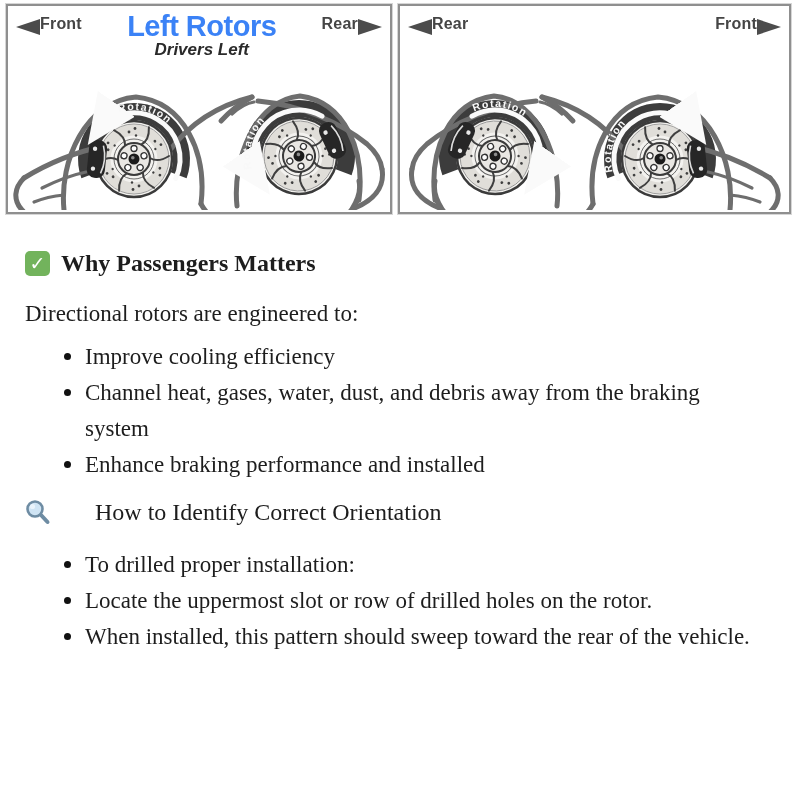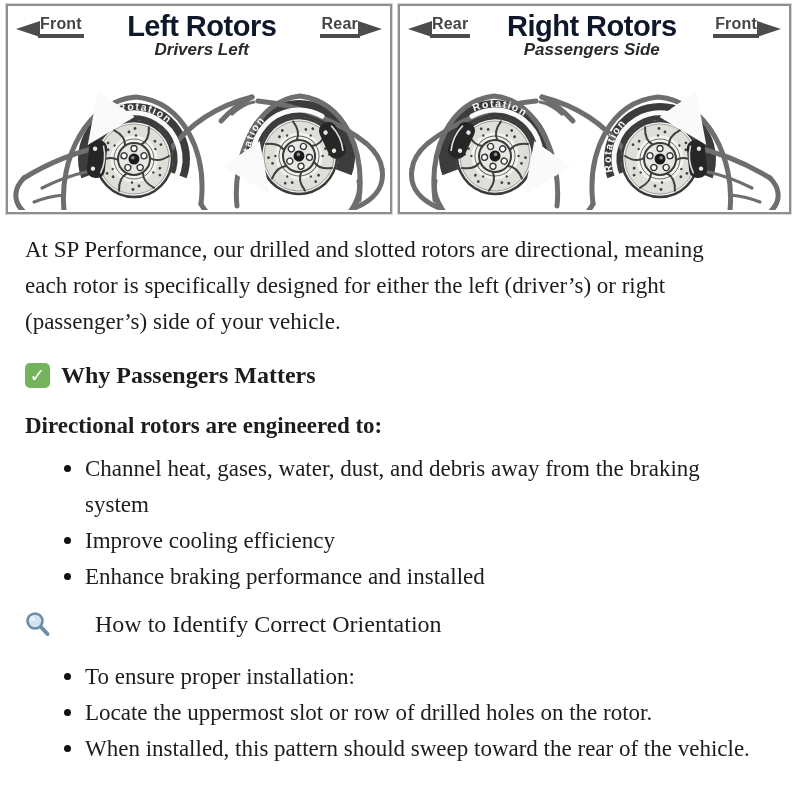--- a/index.html
+++ b/index.html
@@ -16,7 +16,7 @@
               display:flex;justify-content:space-between;align-items:flex-start;
               font-family:"Liberation Sans", sans-serif;}
   .dir-label{display:flex;align-items:center;margin-top:4px;}
-  .dir-stack{display:flex;flex-direction:column;align-items:stretch;}
+  .dir-stack{display:flex;flex-direction:row;align-items:stretch;}
   .dir-text{font-weight:bold;font-size:16px;color:#454545;letter-spacing:.2px;padding:0 2px;}
   .dir-bar{height:4px;background:#4c4c4c;margin-top:1px;}
   .tri{width:0;height:0;border-top:8px solid transparent;border-bottom:8px solid transparent;margin-bottom:-5px;}

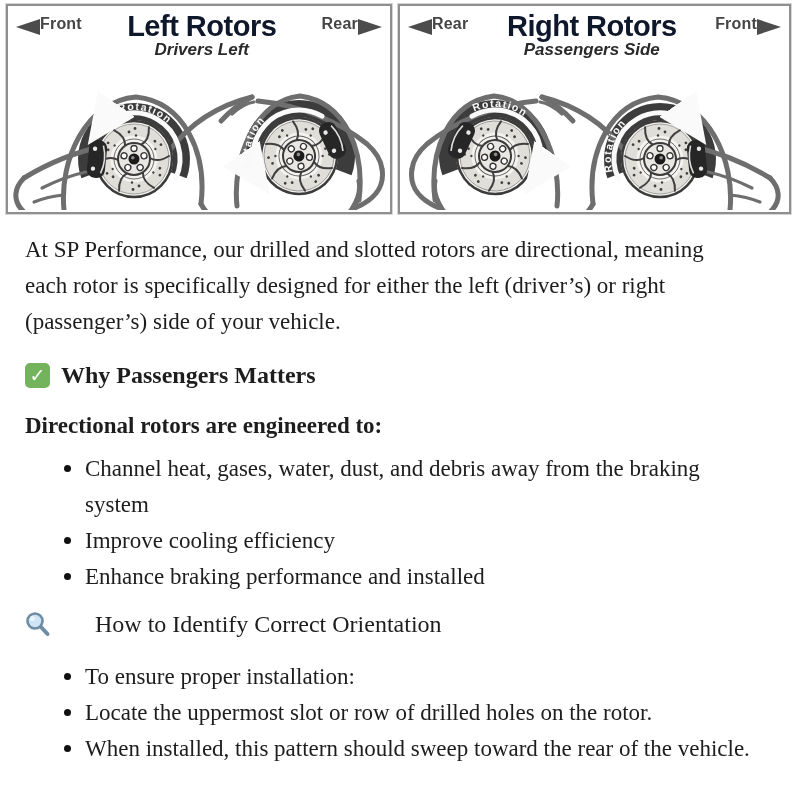--- a/index.html
+++ b/index.html
@@ -23,7 +23,7 @@
   .tri.left{border-right:24px solid #4c4c4c;margin-right:-2px;}
   .tri.right{border-left:24px solid #4c4c4c;margin-left:-2px;}
   .titles{text-align:center;flex:1;}
-  .panel-title{font-size:29px;font-weight:bold;color:#0f172a;letter-spacing:-0.5px;line-height:30px;}
+  .panel-title{font-size:29px;font-weight:bold;color:#3b82f6;letter-spacing:-0.5px;line-height:30px;}
   .panel-sub{font-size:17px;font-weight:bold;font-style:italic;color:#2a2a2a;line-height:18px;}
 
   .car-svg{position:absolute;left:50%;transform:translateX(-50%);bottom:2px;width:386px;height:162px;display:block;}

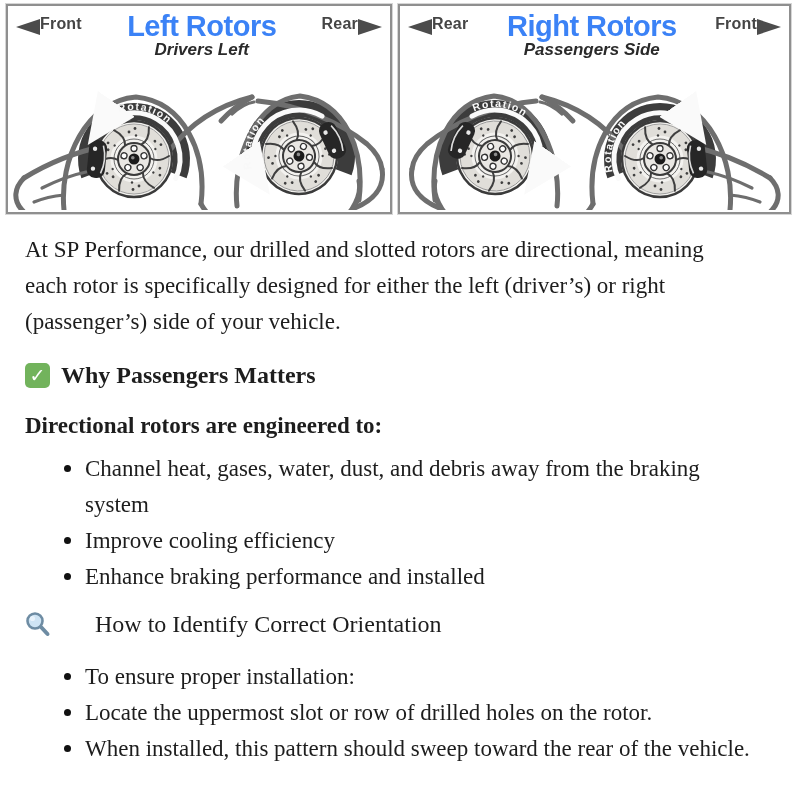--- a/index.html
+++ b/index.html
@@ -188,10 +188,6 @@
           <span class="dir-bar"></span>
         </span>
       </div>
-      <div class="titles">
-        <div class="panel-title">Right Rotors</div>
-        <div class="panel-sub">Passengers Side</div>
-      </div>
       <div class="dir-label">
         <span class="dir-stack">
           <span class="dir-text">Front</span>

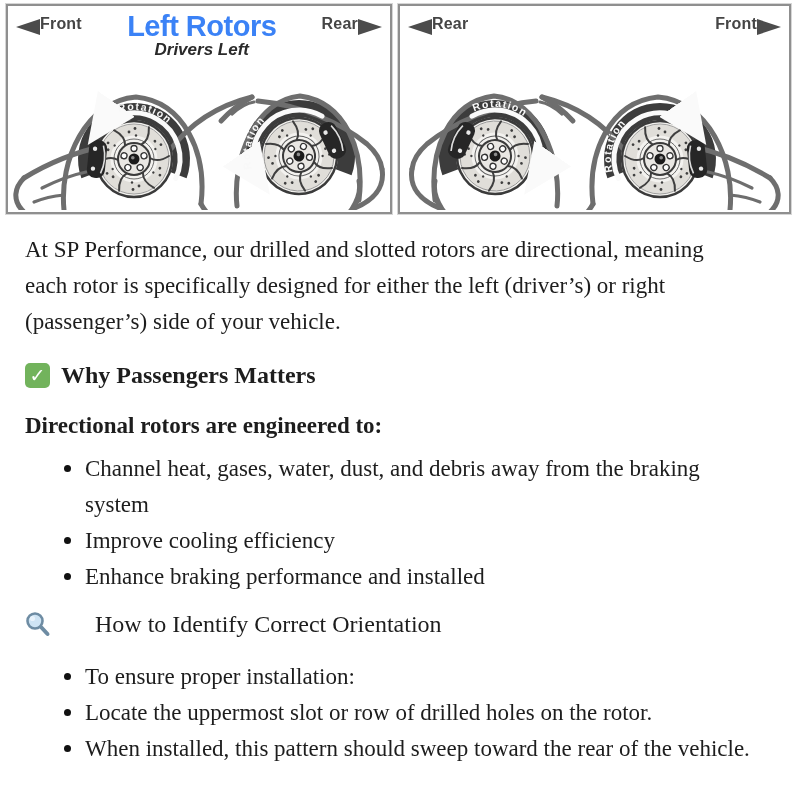--- a/index.html
+++ b/index.html
@@ -211,7 +211,6 @@
 
 <div class="content">
 
-  <p class="intro">At SP Performance, our drilled and slotted rotors are directional, meaning each rotor is specifically designed for either the left (driver’s) or right (passenger’s) side of your vehicle.</p>
 
   <h2 class="h-why">
     <span class="check-icon">✓</span>

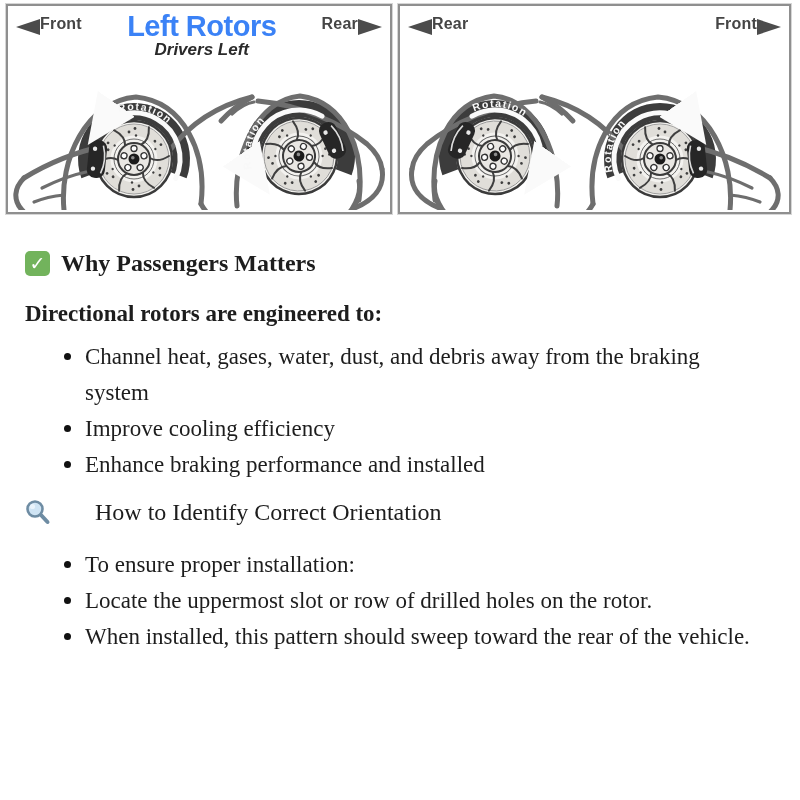--- a/index.html
+++ b/index.html
@@ -42,7 +42,7 @@
   h2{font-size:24px;line-height:36px;margin:0;display:flex;align-items:center;gap:11px;}
   .h-why{margin-top:17px;font-weight:bold;}
   .h-how{margin-top:11px;font-weight:normal;gap:44px;}
-  .lead{margin:15px 0 0 0;font-weight:bold;}
+  .lead{margin:15px 0 0 0;}
   ul{list-style:none;margin:7px 0 0 0;padding:0 0 0 37px;}
   ul.second{margin-top:17px;}
   li{position:relative;padding-left:23px;max-width:676px;}

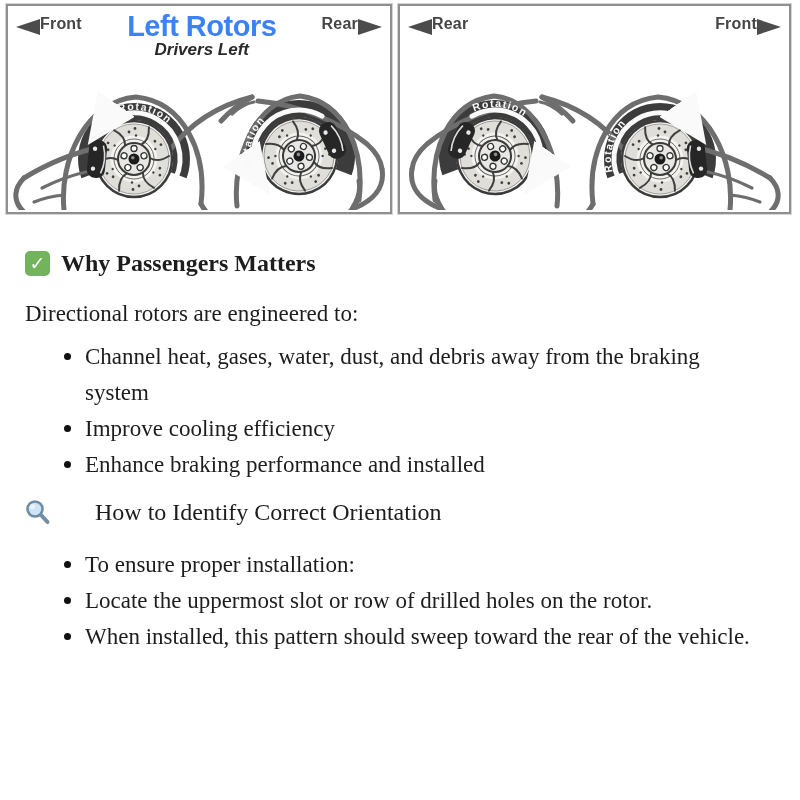--- a/index.html
+++ b/index.html
@@ -221,8 +221,8 @@
 
   <ul>
 
-  <li>Channel heat, gases, water, dust, and debris away from the braking system</li>
-      <li>Improve cooling efficiency</li>
+  <li>Improve cooling efficiency</li>
+      <li>Channel heat, gases, water, dust, and debris away from the braking system</li>
       <li>Enhance braking performance and installed</li>
     </ul>
 

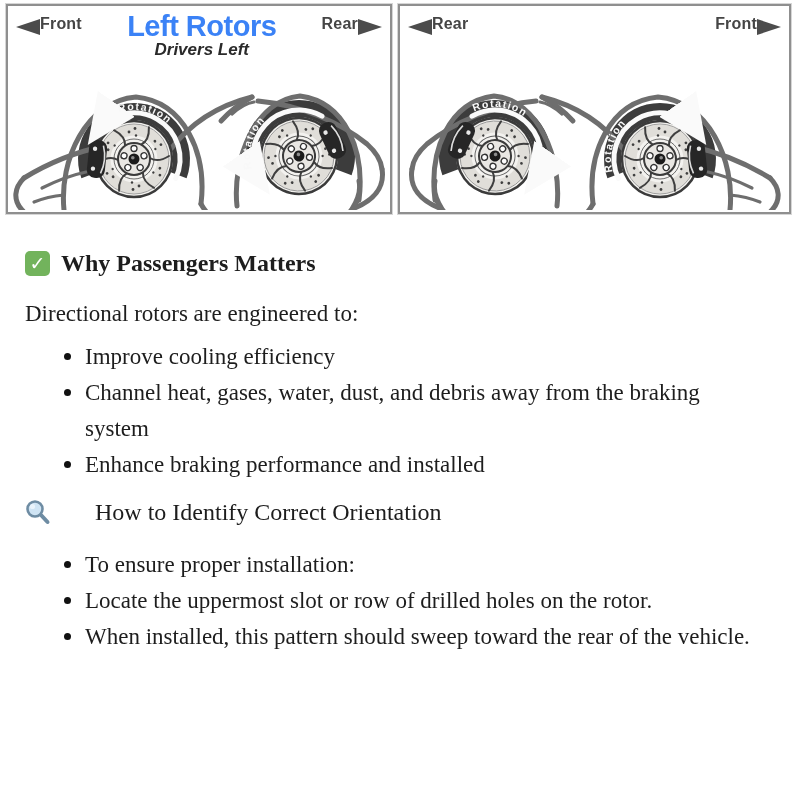--- a/index.html
+++ b/index.html
@@ -237,7 +237,7 @@
 
   <ul class="second">
 
-  <li>To ensure proper installation:</li>
+  <li>To drilled proper installation:</li>
       <li>Locate the uppermost slot or row of drilled holes on the rotor.</li>
       <li>When installed, this pattern should sweep toward the rear of the vehicle.</li>
     </ul>

